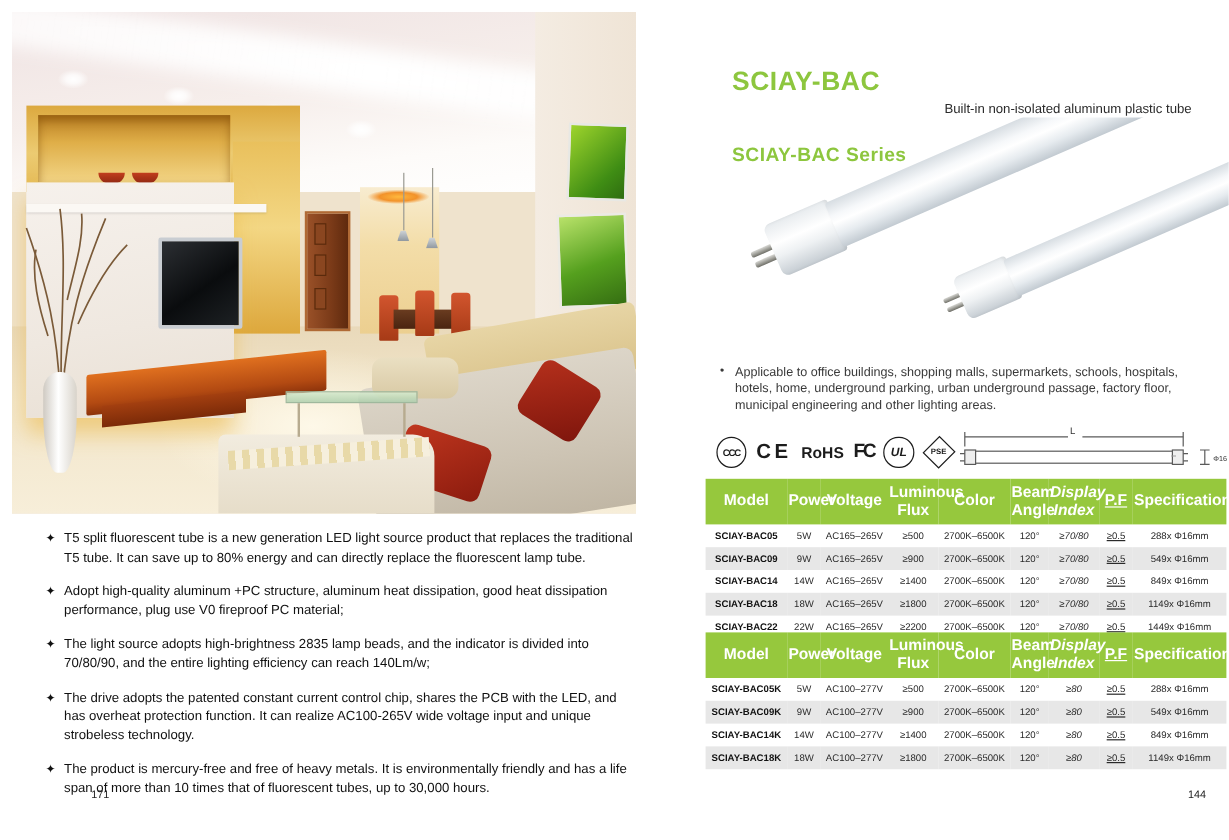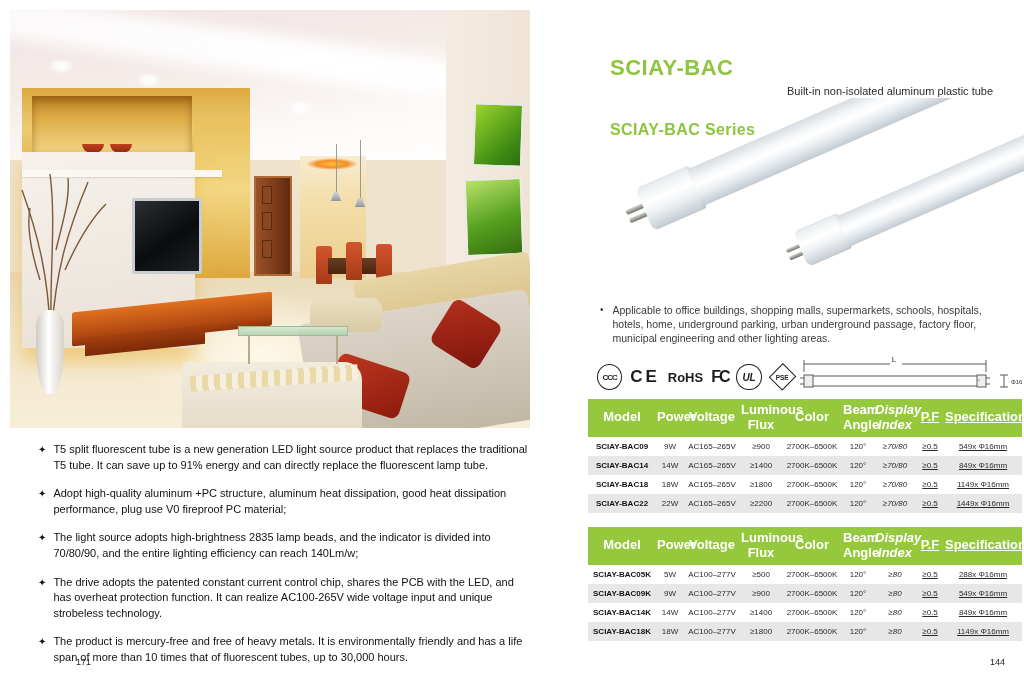--- a/index.html
+++ b/index.html
@@ -98,7 +98,7 @@
   .spec-table th:nth-child(6), .spec-table td:nth-child(6) { width:32px; }
   .spec-table th:nth-child(7), .spec-table td:nth-child(7) { width:42px;font-style:italic; }
   .spec-table th:nth-child(8), .spec-table td:nth-child(8) { width:28px;text-decoration:underline; }
-  .spec-table th:nth-child(9), .spec-table td:nth-child(9) { width:78px;text-decoration:underline; }
+  .spec-table th:nth-child(9), .spec-table td:nth-child(9) { width:78px; }
 
   
   .features { position:absolute; left:38px; top:442px; width:494px; list-style:none; }

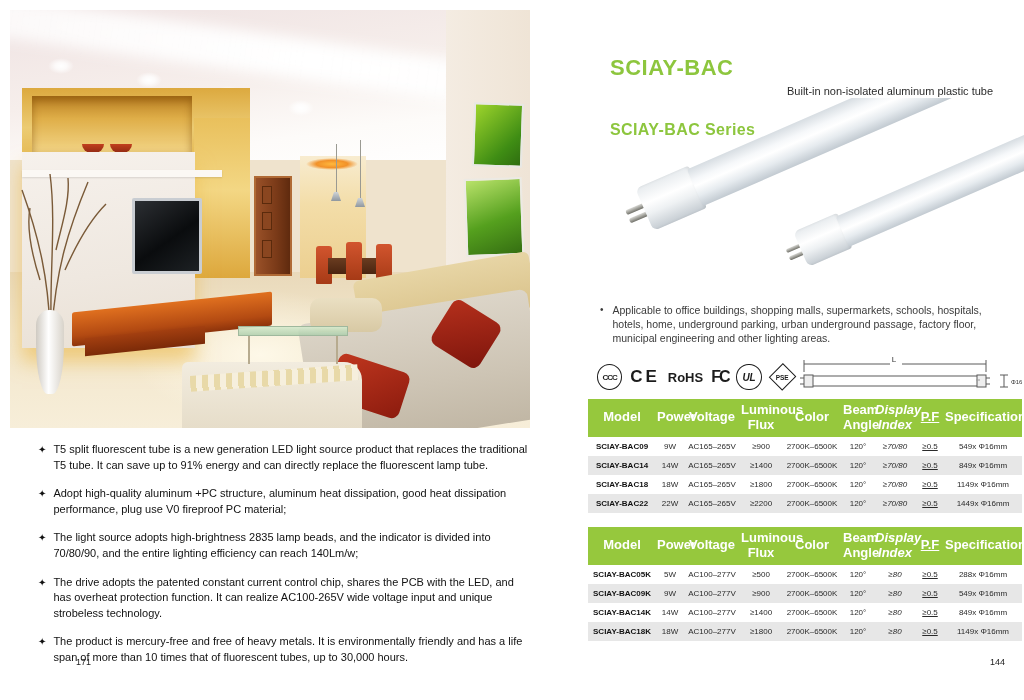--- a/index.html
+++ b/index.html
@@ -175,7 +175,7 @@
 <ul class="features">
     <li>
       <span class="bullet">✦</span>
-      <span>T5 split fluorescent tube is a new generation LED light source product that replaces the traditional T5 tube. It can save up to 91% energy and can directly replace the fluorescent lamp tube.</span>
+      <span>T5 split fluorescent tube is a new generation LED light source product that replaces the traditional T5 tube. It can save up to 80% energy and can directly replace the fluorescent lamp tube.</span>
     </li>
     <li>
       <span class="bullet">✦</span>

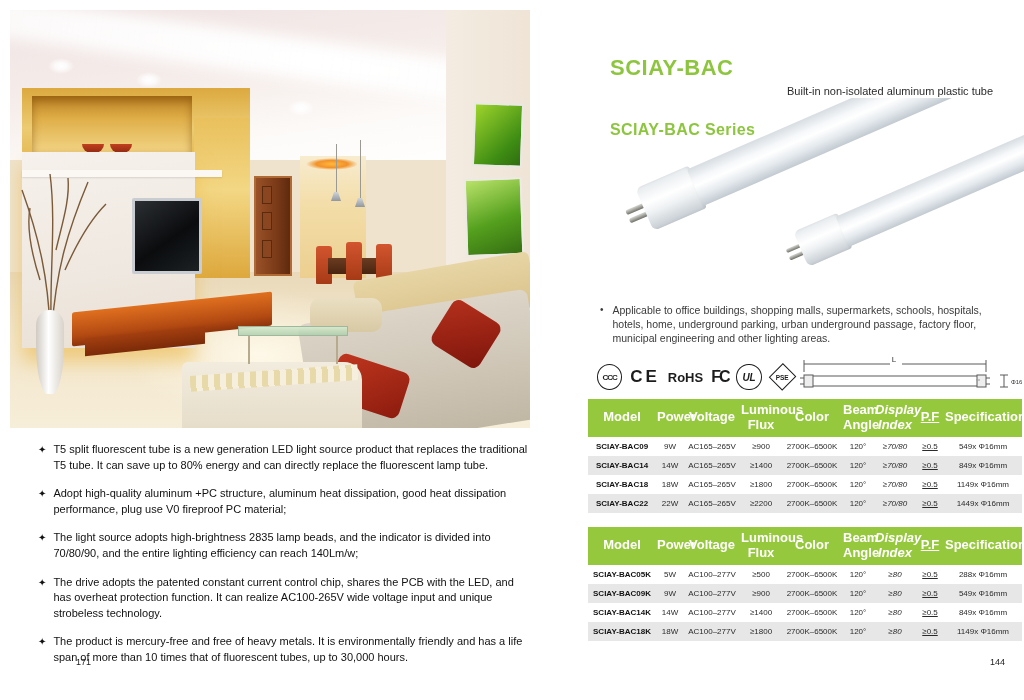--- a/index.html
+++ b/index.html
@@ -274,6 +274,17 @@
     </thead>
   <tbody>
       <tr>
+        <td class="model-cell">SCIAY-BAC05</td>
+        <td>5W</td>
+        <td>AC165–265V</td>
+        <td>≥500</td>
+        <td>2700K–6500K</td>
+        <td>120°</td>
+        <td>≥70/80</td>
+        <td>≥0.5</td>
+        <td>288x Φ16mm</td>
+      </tr>
+      <tr>
         <td class="model-cell">SCIAY-BAC09</td>
         <td>9W</td>
         <td>AC165–265V</td>

